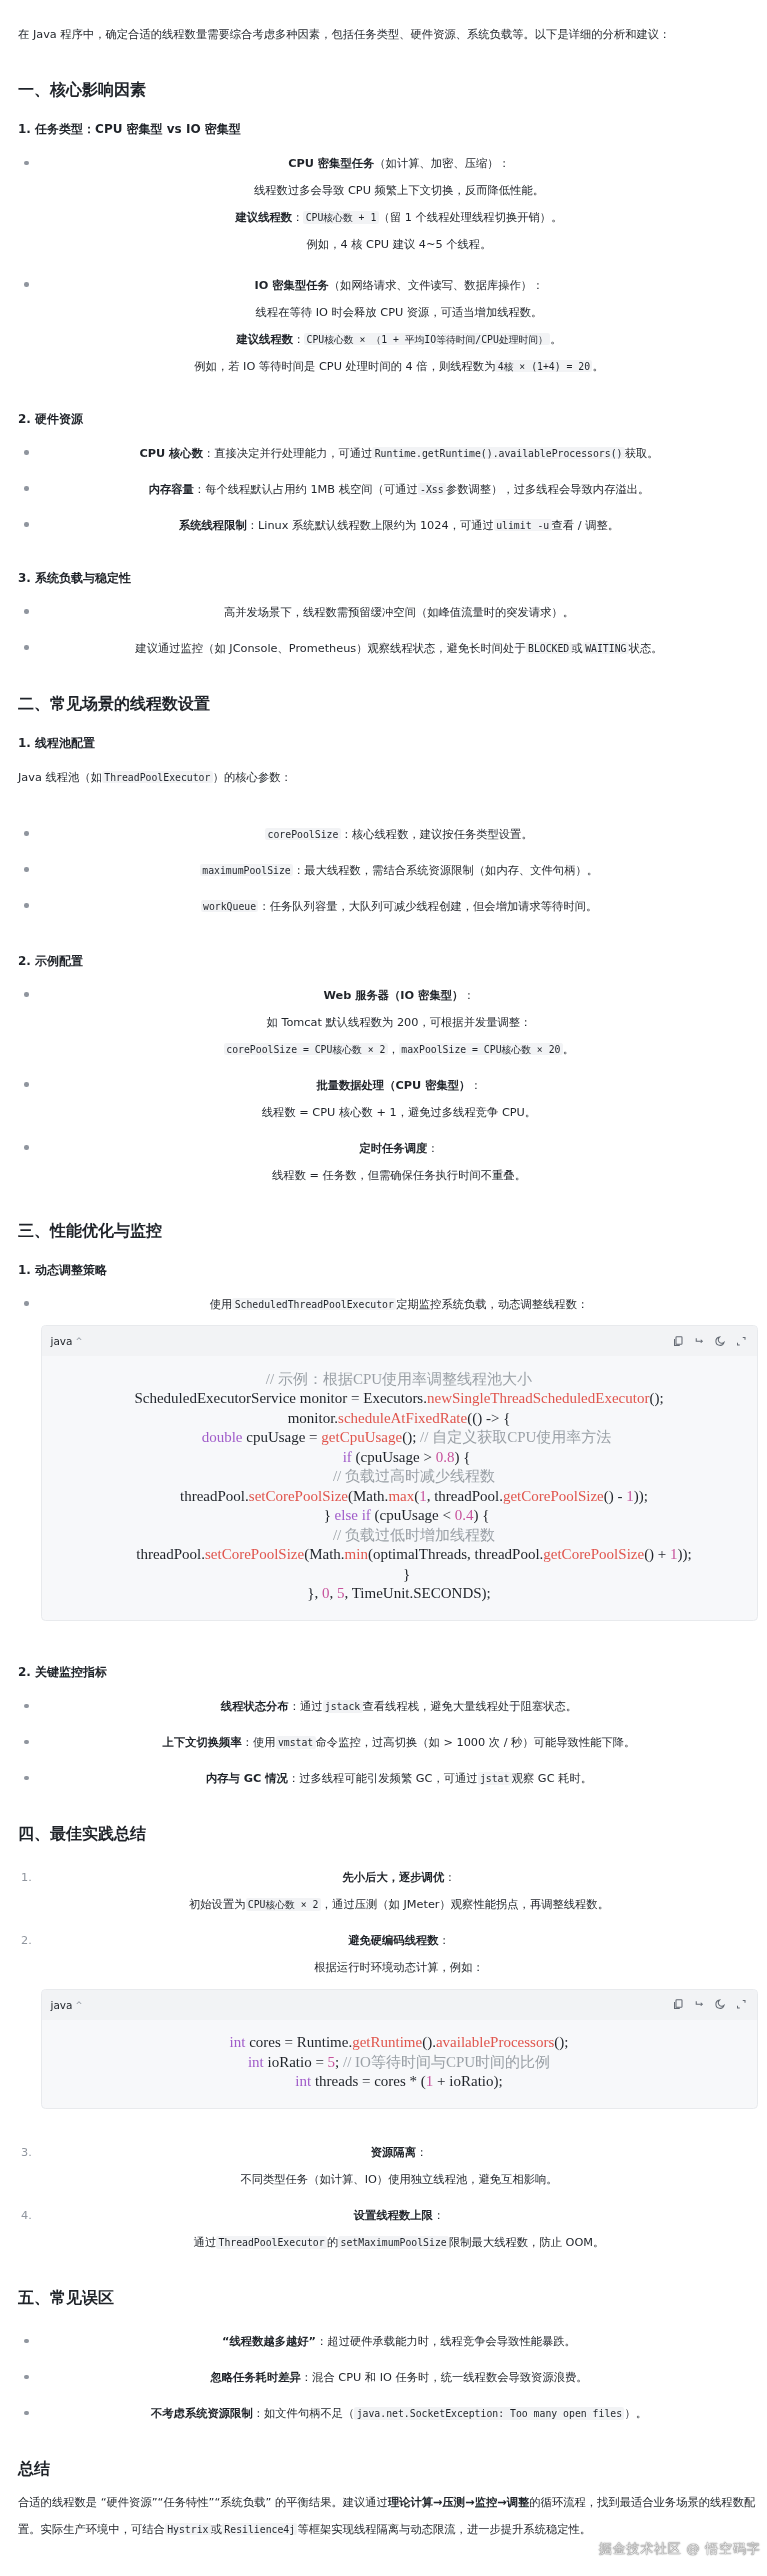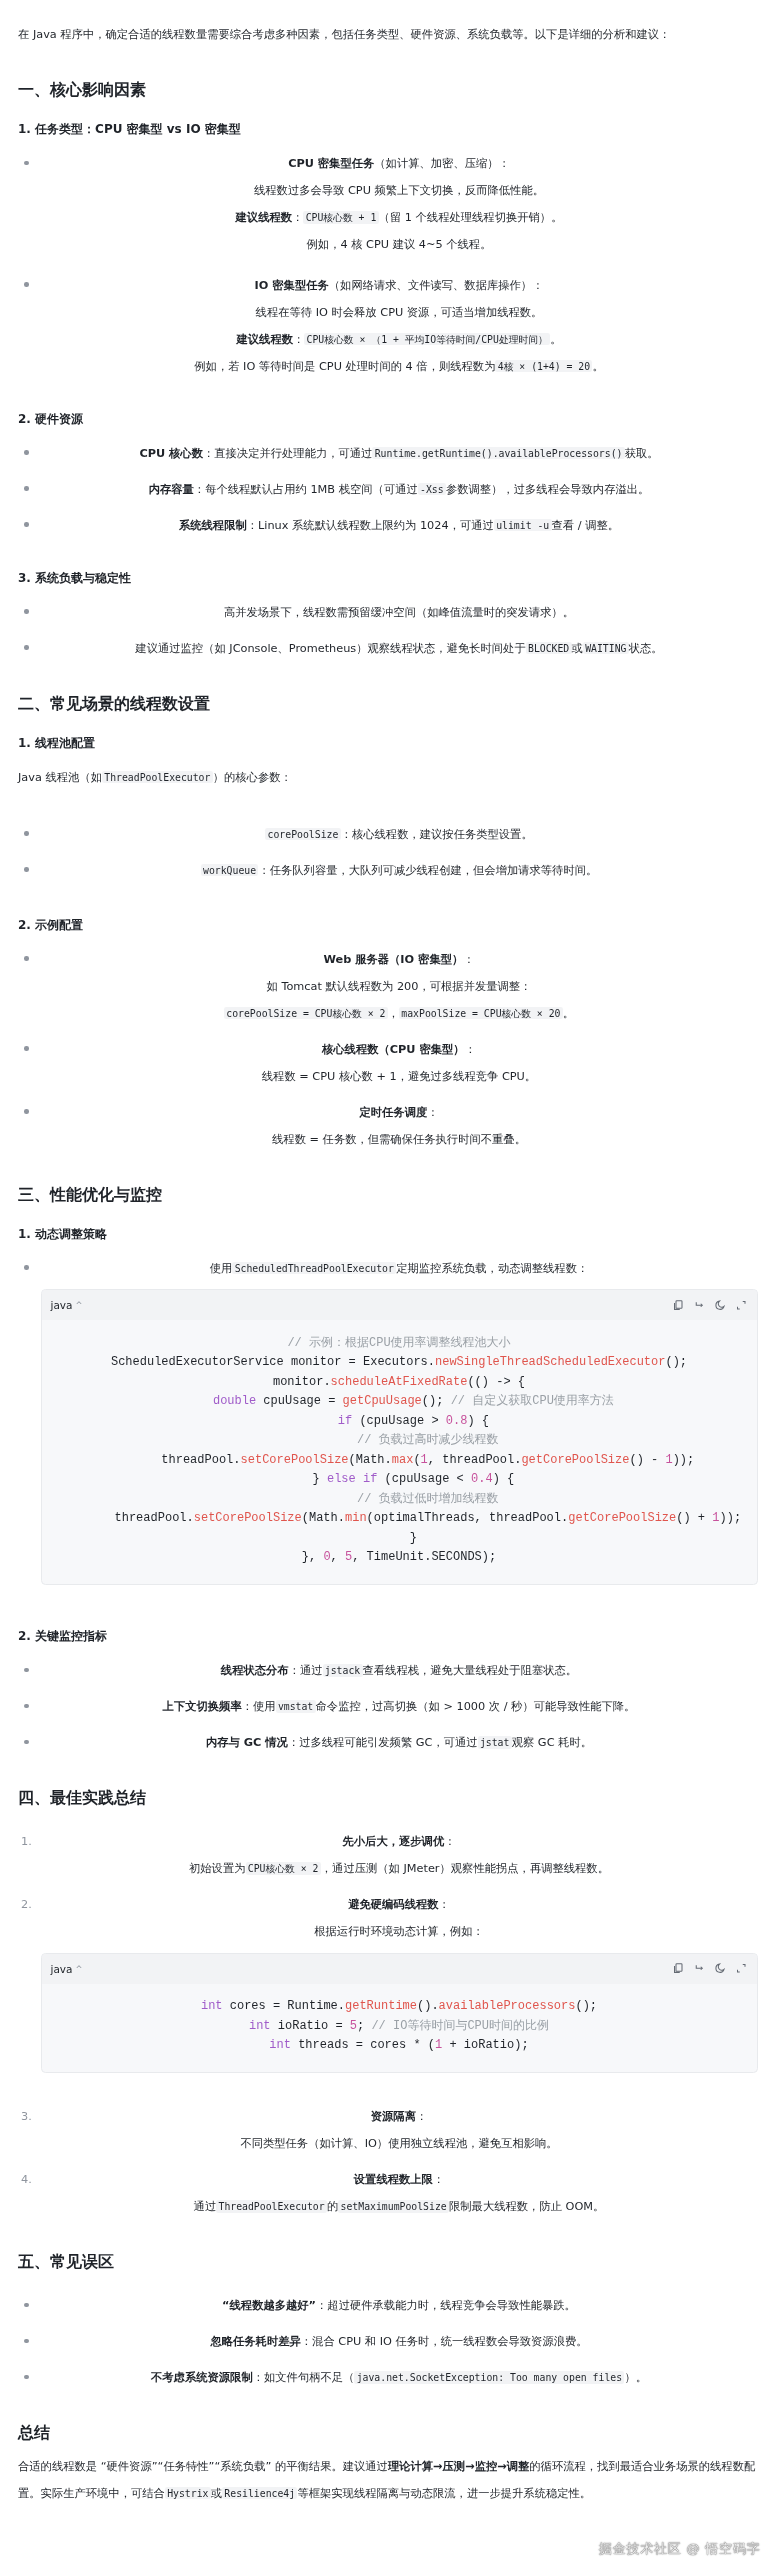--- a/index.html
+++ b/index.html
@@ -129,6 +129,9 @@
   <ul class="blist" style="margin-top:30px">
     <li style="margin-bottom:9px">
         <span class="line"><code class="ic">corePoolSize</code><span>：核心线程数，建议按任务类型设置。</span></span>
+      </li>
+    <li style="margin-bottom:9px">
+        <span class="line"><code class="ic">maximumPoolSize</code><span>：最大线程数，需结合系统资源限制（如内存、文件句柄）。</span></span>
       </li>
     <li>
         <span class="line"><code class="ic">workQueue</code><span>：任务队列容量，大队列可减少线程创建，但会增加请求等待时间。</span></span>

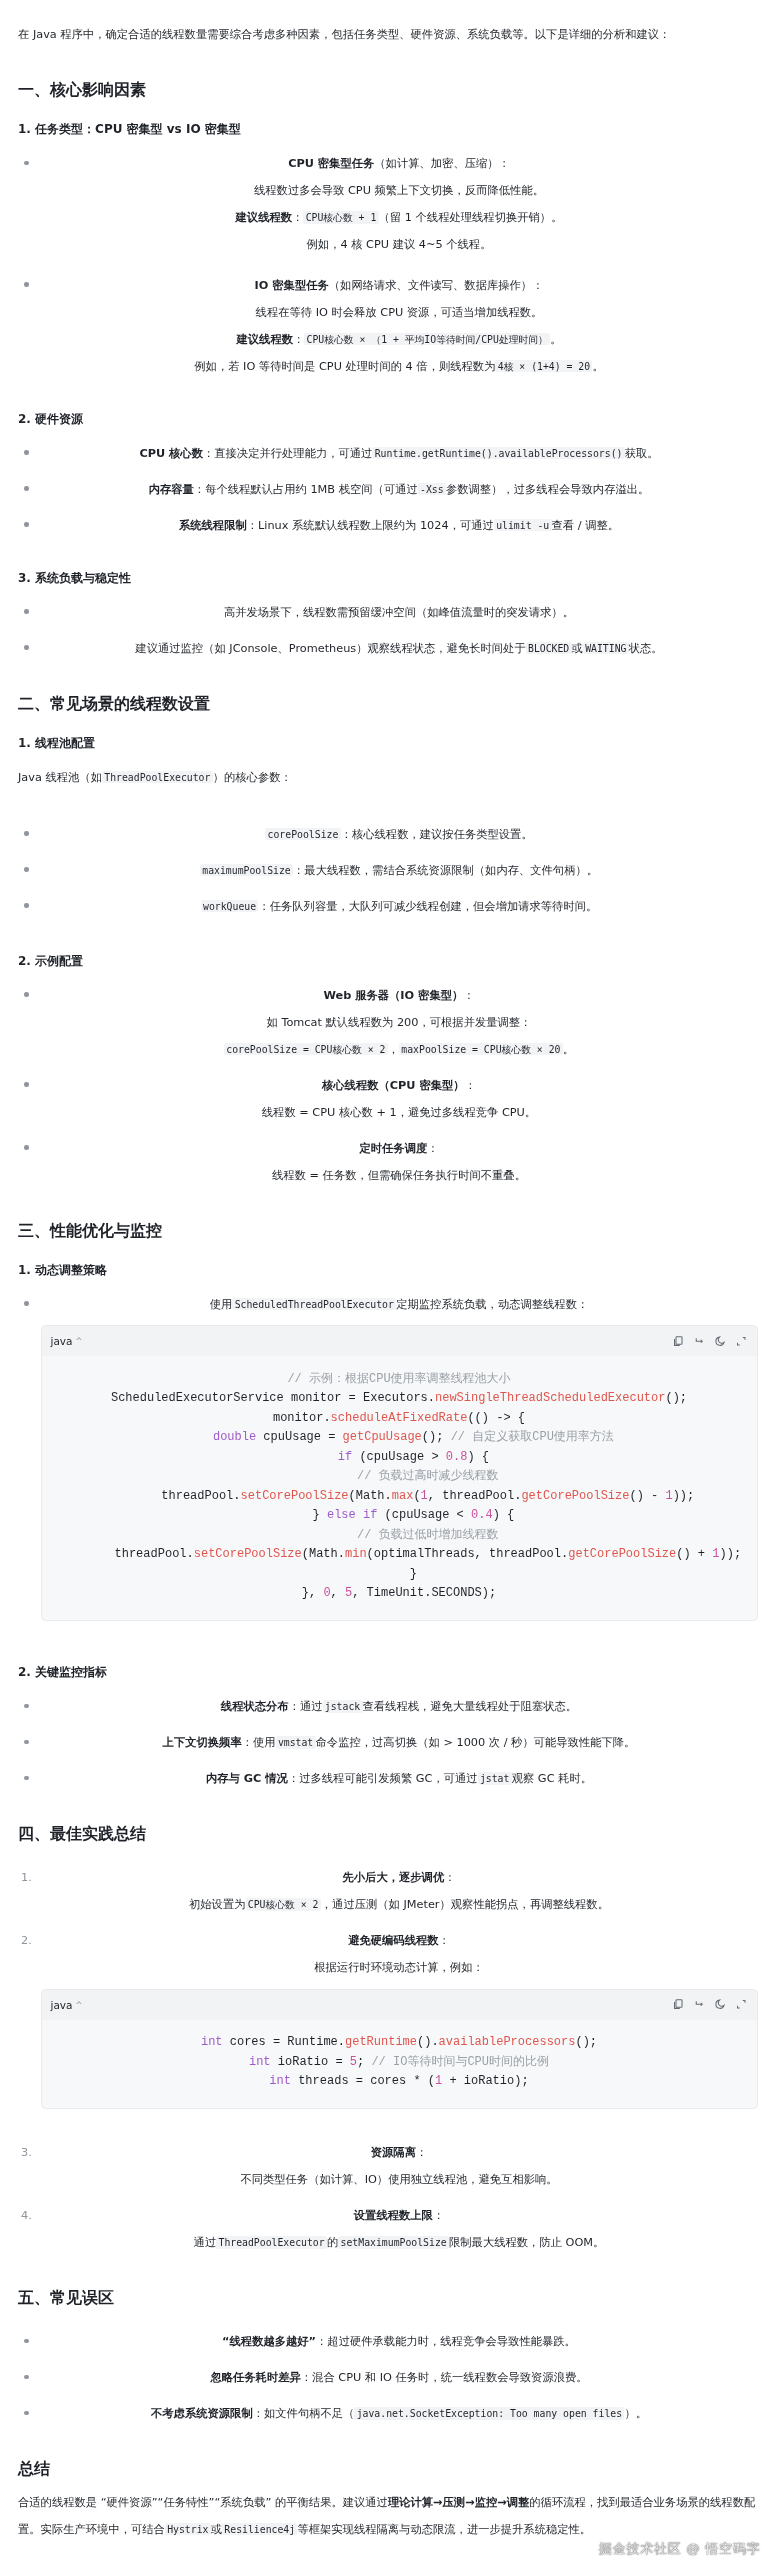--- a/index.html
+++ b/index.html
@@ -146,7 +146,7 @@
       <span class="line"><code class="ic">corePoolSize = CPU核心数 × 2</code><span>，</span><code class="ic">maxPoolSize = CPU核心数 × 20</code><span>。</span></span>
     </li>
     <li style="margin-top:9px">
-      <span class="line"><b>核心线程数（CPU 密集型）</b><span>：</span></span>
+      <span class="line"><b>批量数据处理（CPU 密集型）</b><span>：</span></span>
       <span class="line">线程数 = CPU 核心数 + 1，避免过多线程竞争 CPU。</span>
     </li>
     <li style="margin-top:9px">

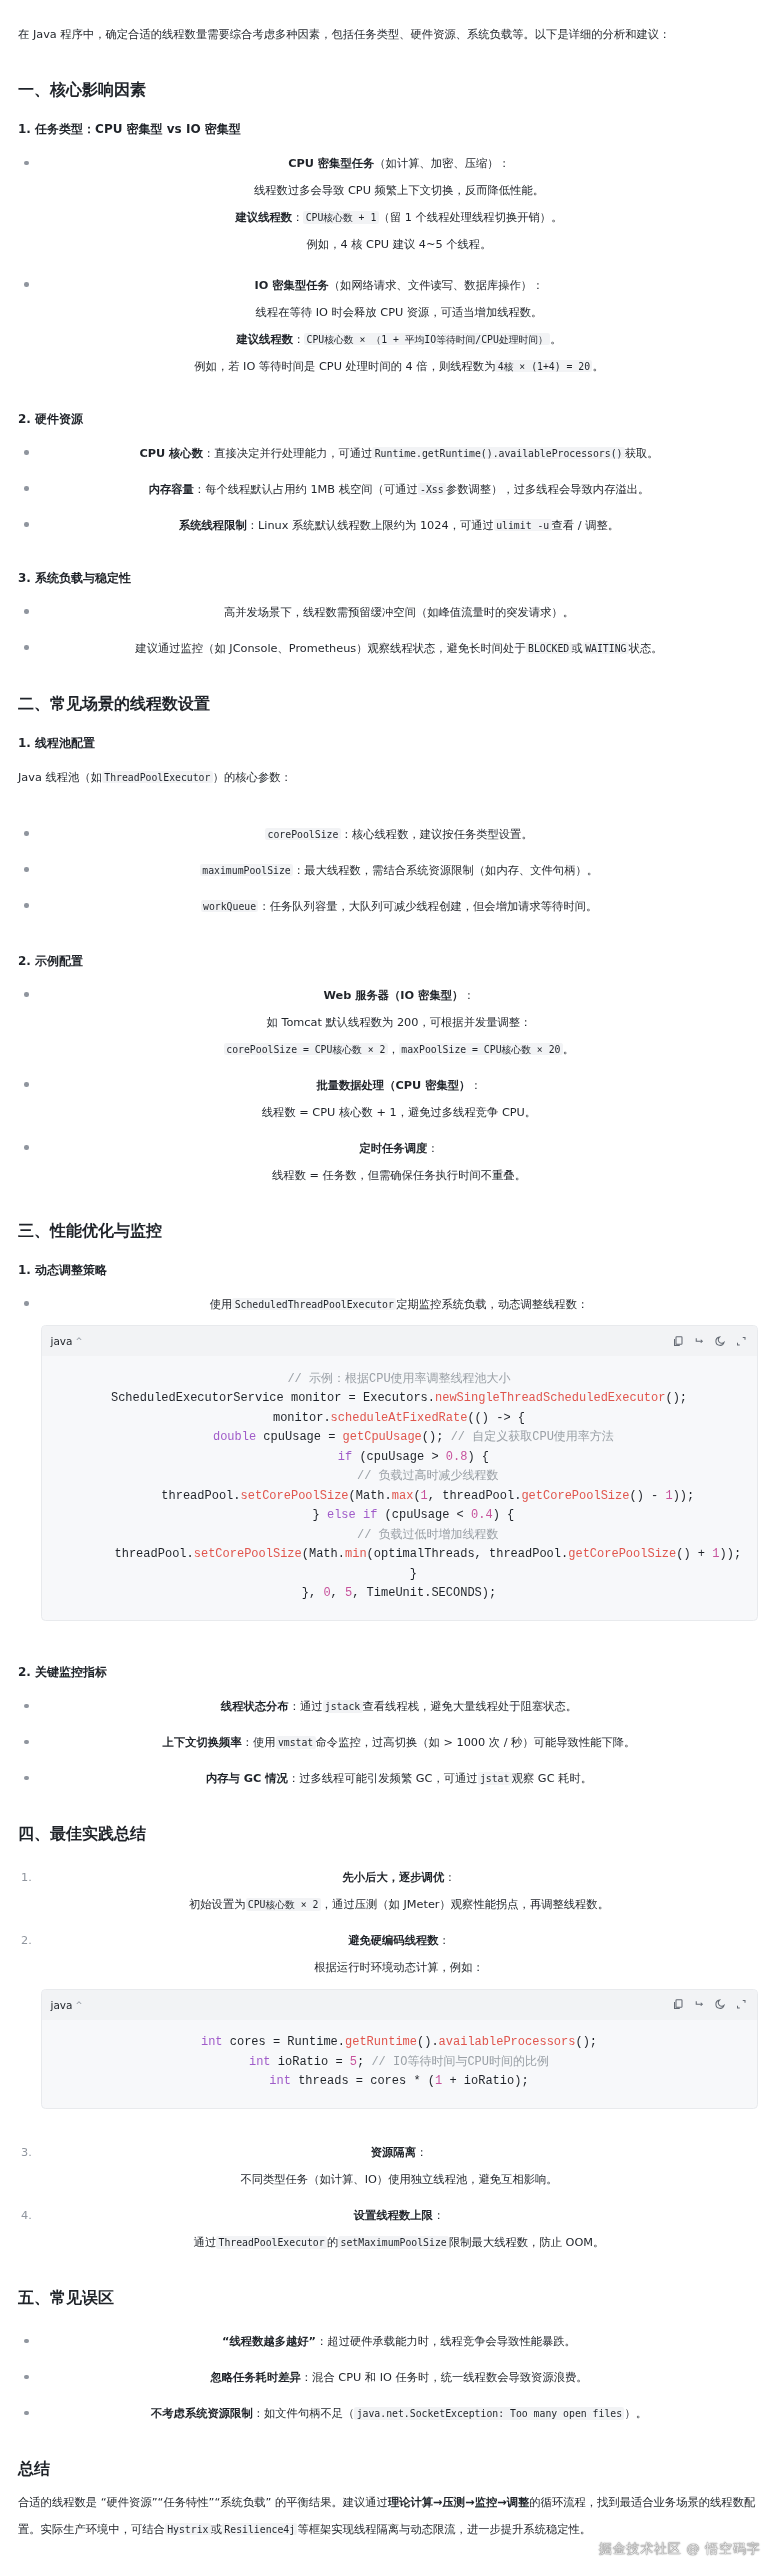--- a/index.html
+++ b/index.html
@@ -60,8 +60,8 @@
   .tool { width: 10.5px; height: 10.5px; display: inline-flex; align-items: center; justify-content: center; cursor: pointer; }
   .tool svg { width: 10.5px; height: 10.5px; stroke: #646a73; fill: none; stroke-width: 1.4; }
   pre.code {
-    font-family: Liberation Mono, monospace;
-    font-size: 12px; line-height: 19.5px; padding: 13.5px 9px 16.5px 9px;
+    font-family: Liberation Serif, serif;
+    font-size: 15px; line-height: 19.5px; padding: 13.5px 9px 16.5px 9px;
     color: #1f2329; white-space: pre;
   }
   .cm { color: #9aa0a6; }

